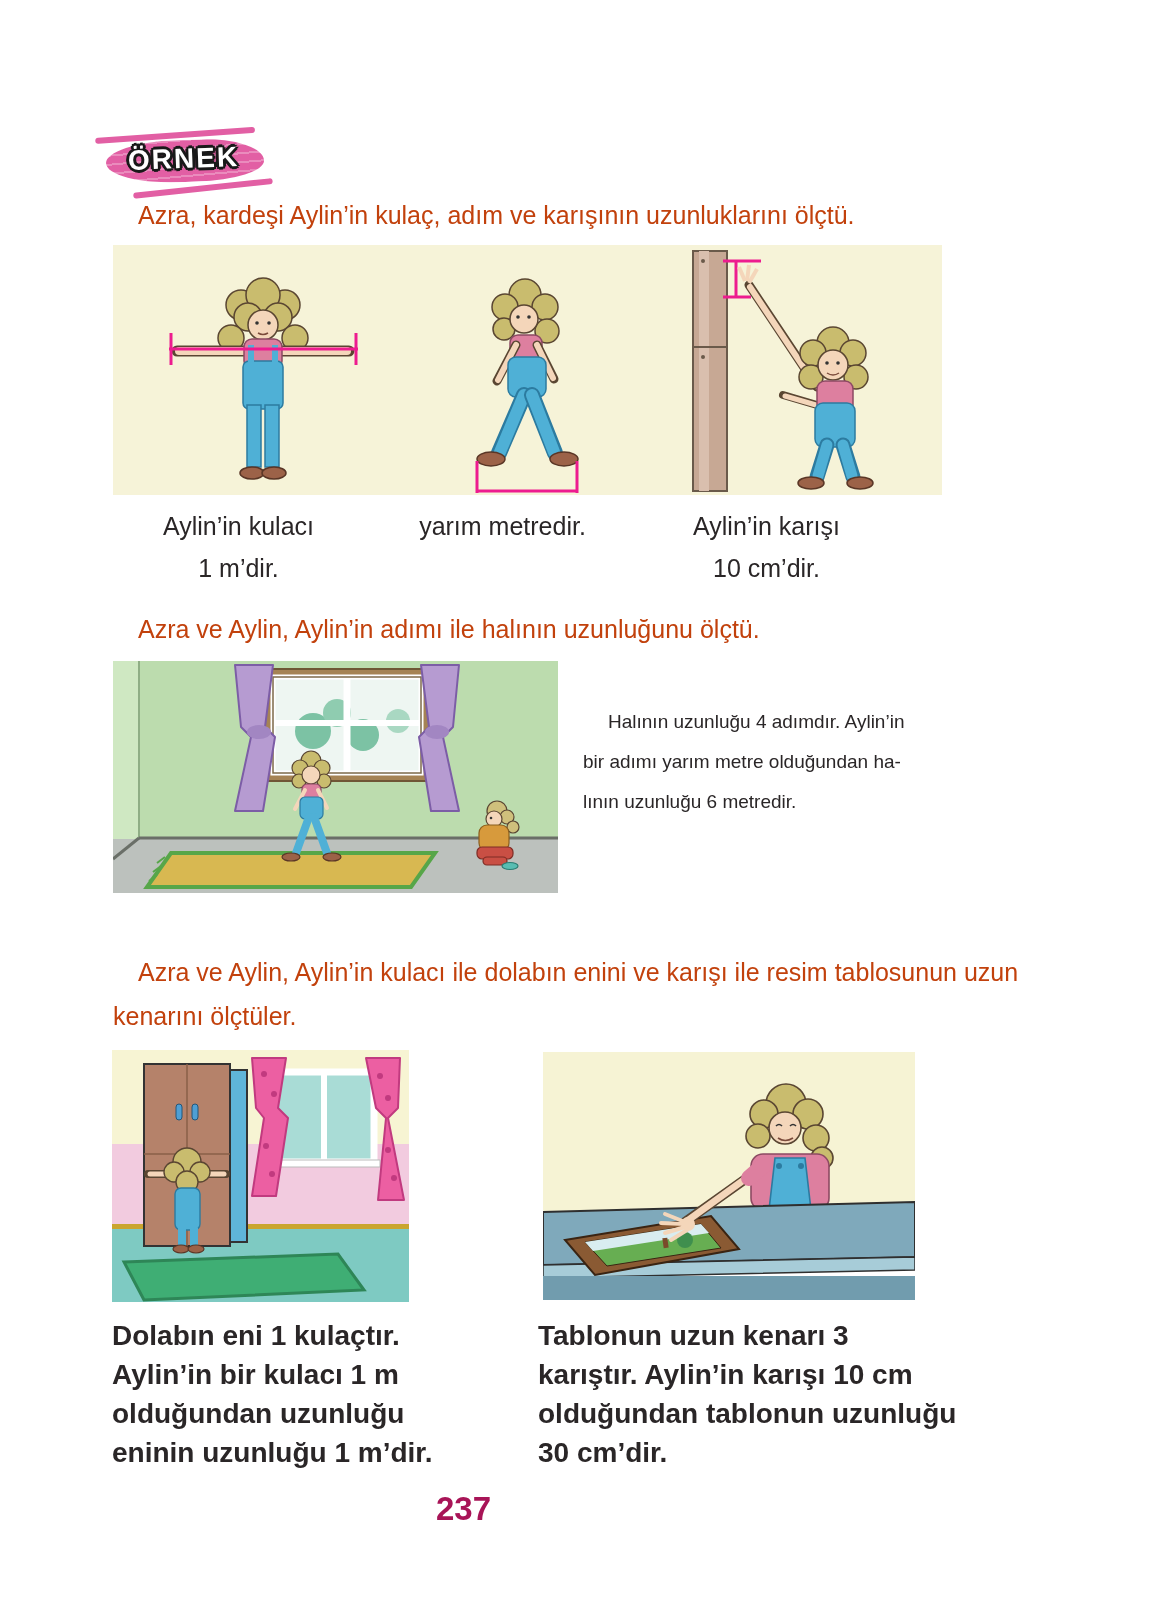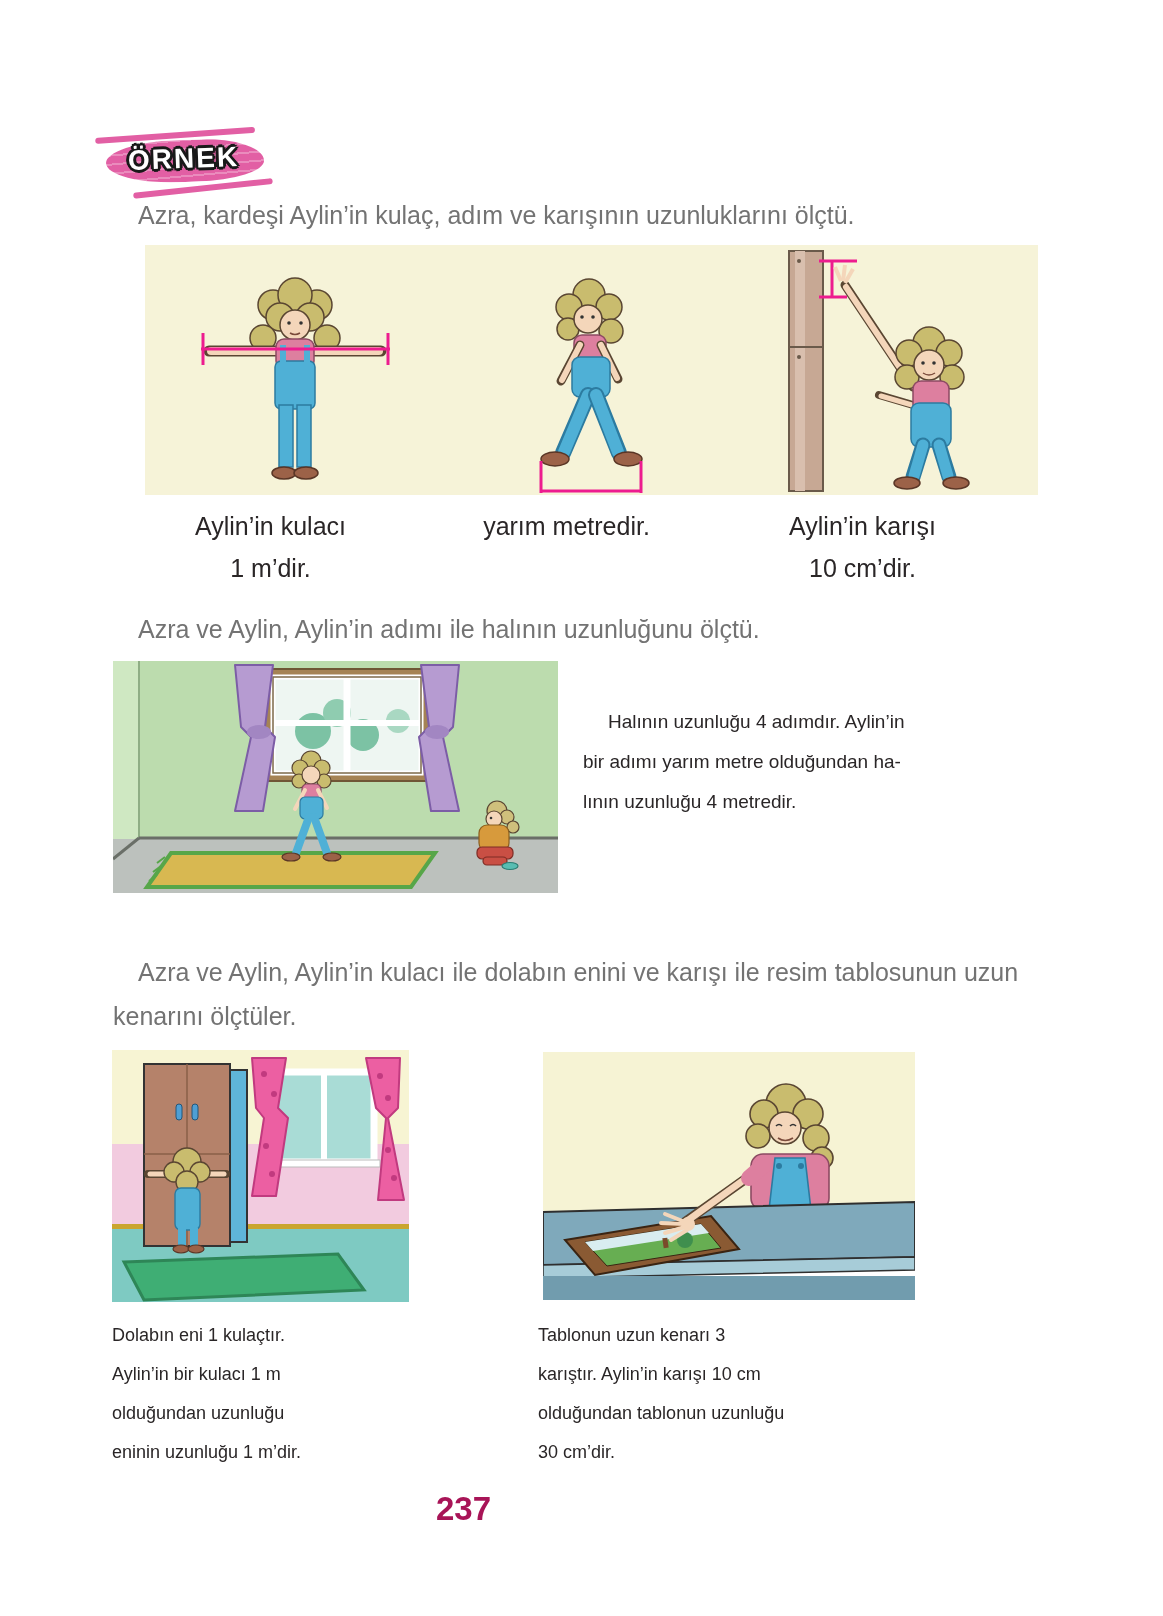--- a/index.html
+++ b/index.html
@@ -25,7 +25,7 @@
                 2px 2px #191919,-2px -2px #191919,2px -2px #191919,-2px 2px #191919;
   }
   
-  .para{position:absolute;font-size:25px;line-height:34px;color:#737373;}
+  .para{position:absolute;font-size:25px;line-height:34px;color:#c2410c;}
   .p1{left:113px;top:198px;width:1010px;text-indent:25px;}
   .p2{left:113px;top:612px;width:1010px;text-indent:25px;}
   .p3{left:113px;top:950px;width:925px;text-indent:25px;line-height:44px;}

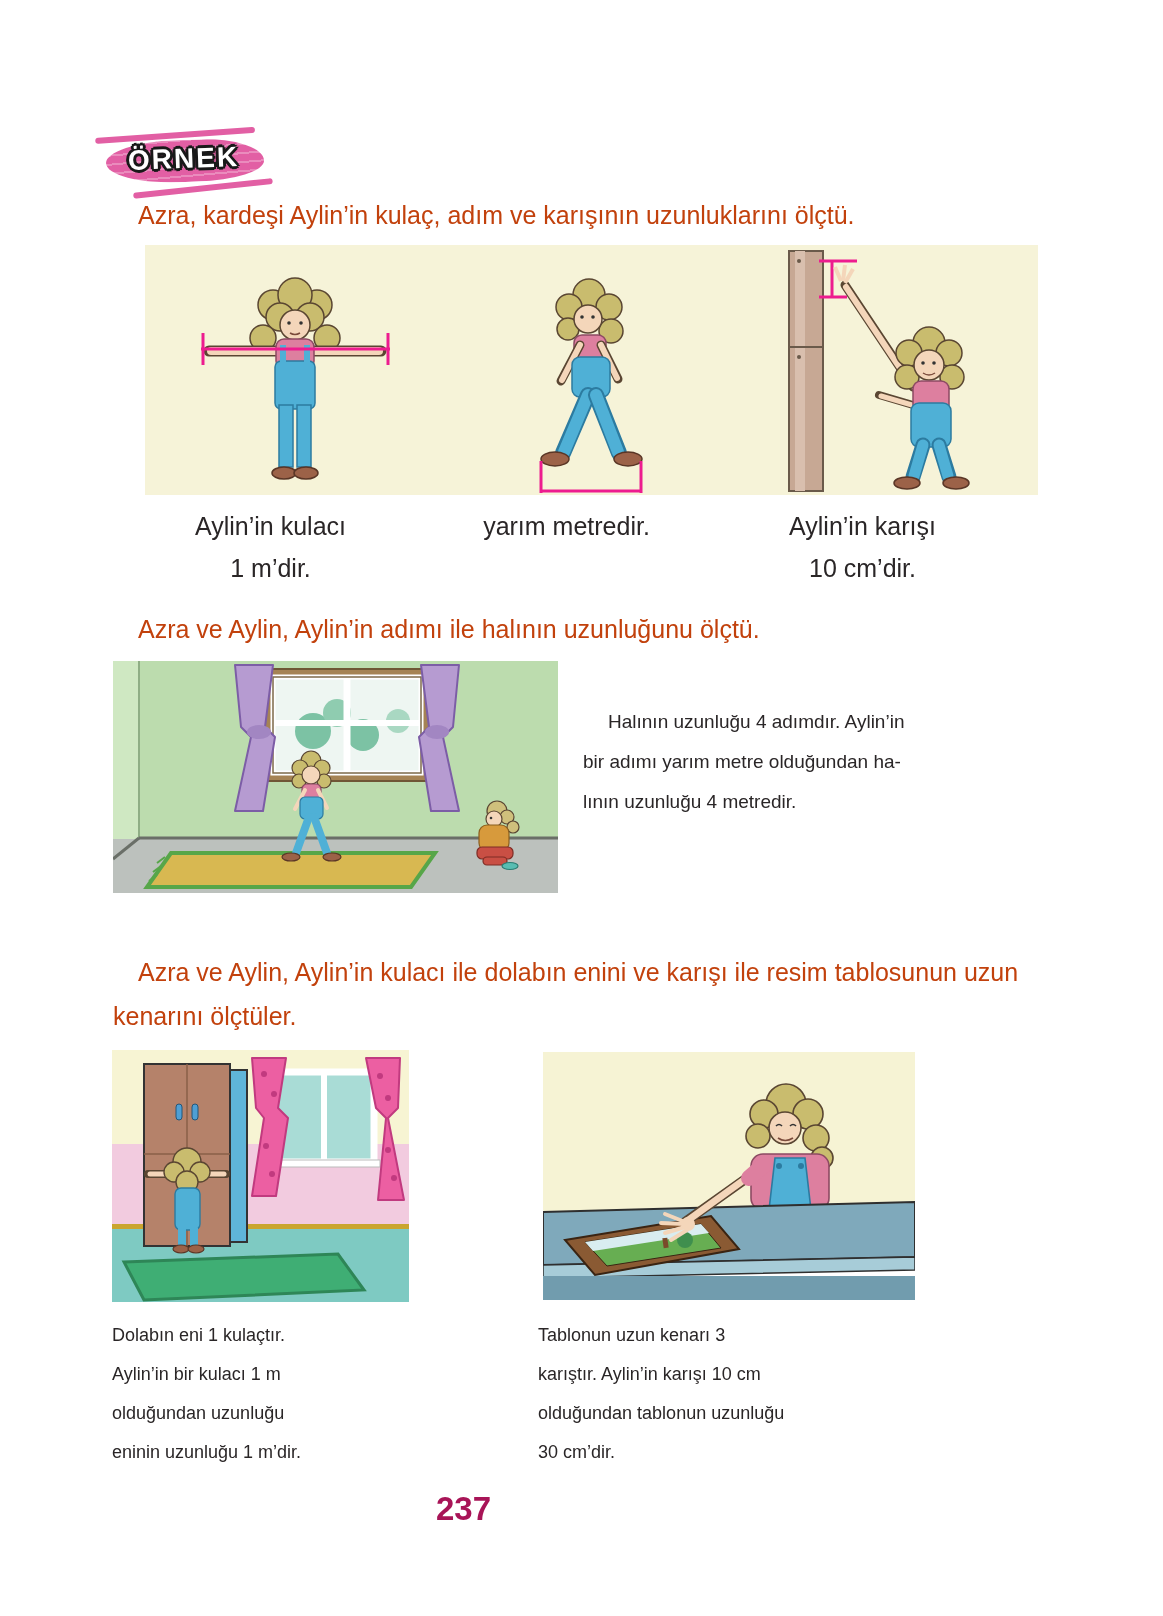--- a/index.html
+++ b/index.html
@@ -31,7 +31,7 @@
   .p3{left:113px;top:950px;width:925px;text-indent:25px;line-height:44px;}
   
   .panels-row{position:absolute;left:113px;top:245px;width:930px;display:flex;gap:13px;}
-  .panel-col{width:251px;margin-left:32px;}
+  .panel-col{width:251px;}
   .panel{width:301px;height:250px;background:#f6f3d8;}
   .panel-caption{margin-top:10px;text-align:center;font-size:25px;line-height:42px;color:#2a2627;}
   

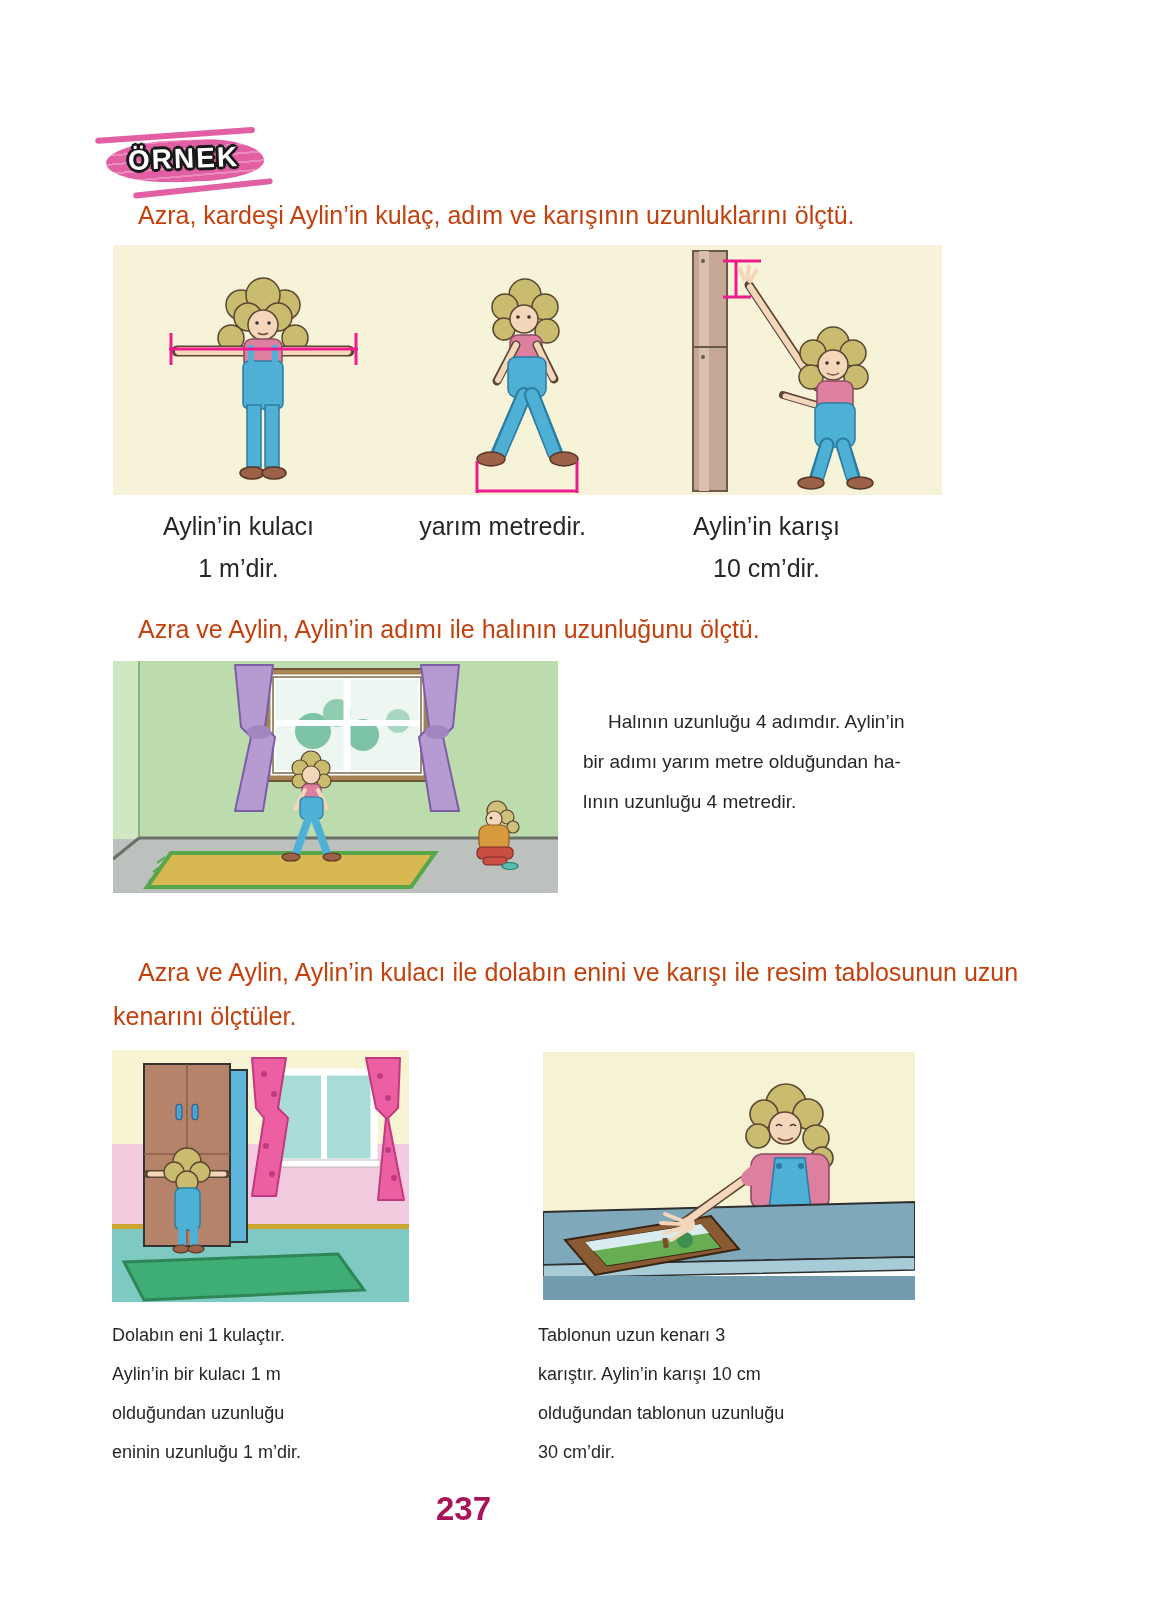--- a/index.html
+++ b/index.html
@@ -268,7 +268,7 @@
   <div class="carpet-text">
     <div class="ln0">Halının uzunluğu 4 adımdır. Aylin’in</div>
     <div>bir adımı yarım metre olduğundan ha-</div>
-    <div>lının uzunluğu 4 metredir.</div>
+    <div>lının uzunluğu 6 metredir.</div>
   </div>
 
   <div class="para p3">Azra ve Aylin, Aylin’in kulacı ile dolabın enini ve karışı ile resim tablosunun uzun kenarını ölçtüler.</div>

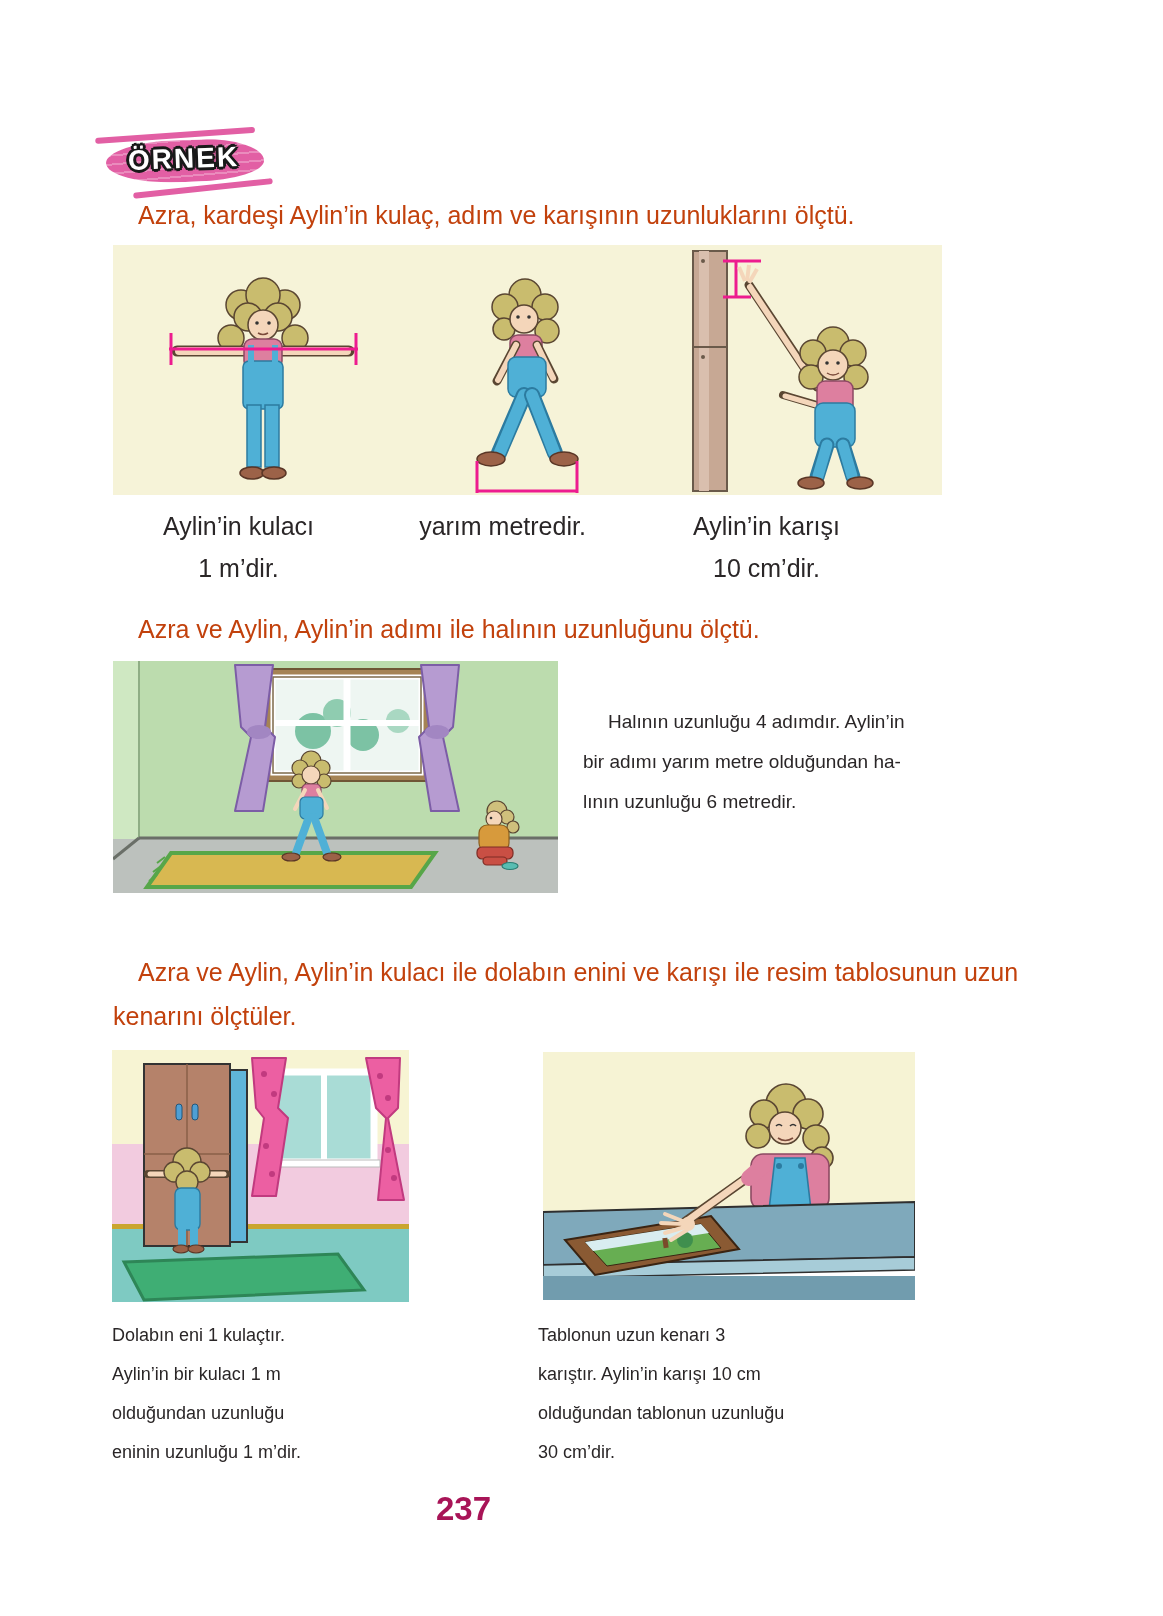--- a/index.html
+++ b/index.html
@@ -41,7 +41,7 @@
   
   .wardrobe-img{position:absolute;left:112px;top:1050px;width:297px;height:252px;}
   .tableau-img{position:absolute;left:543px;top:1052px;width:372px;height:248px;}
-  .bottom-text{position:absolute;top:1316px;font-size:18px;line-height:39px;}
+  .bottom-text{position:absolute;top:1316px;font-size:28px;line-height:39px;font-weight:bold;}
   .bt-left{left:112px;width:330px;}
   .bt-right{left:538px;width:430px;}
   

